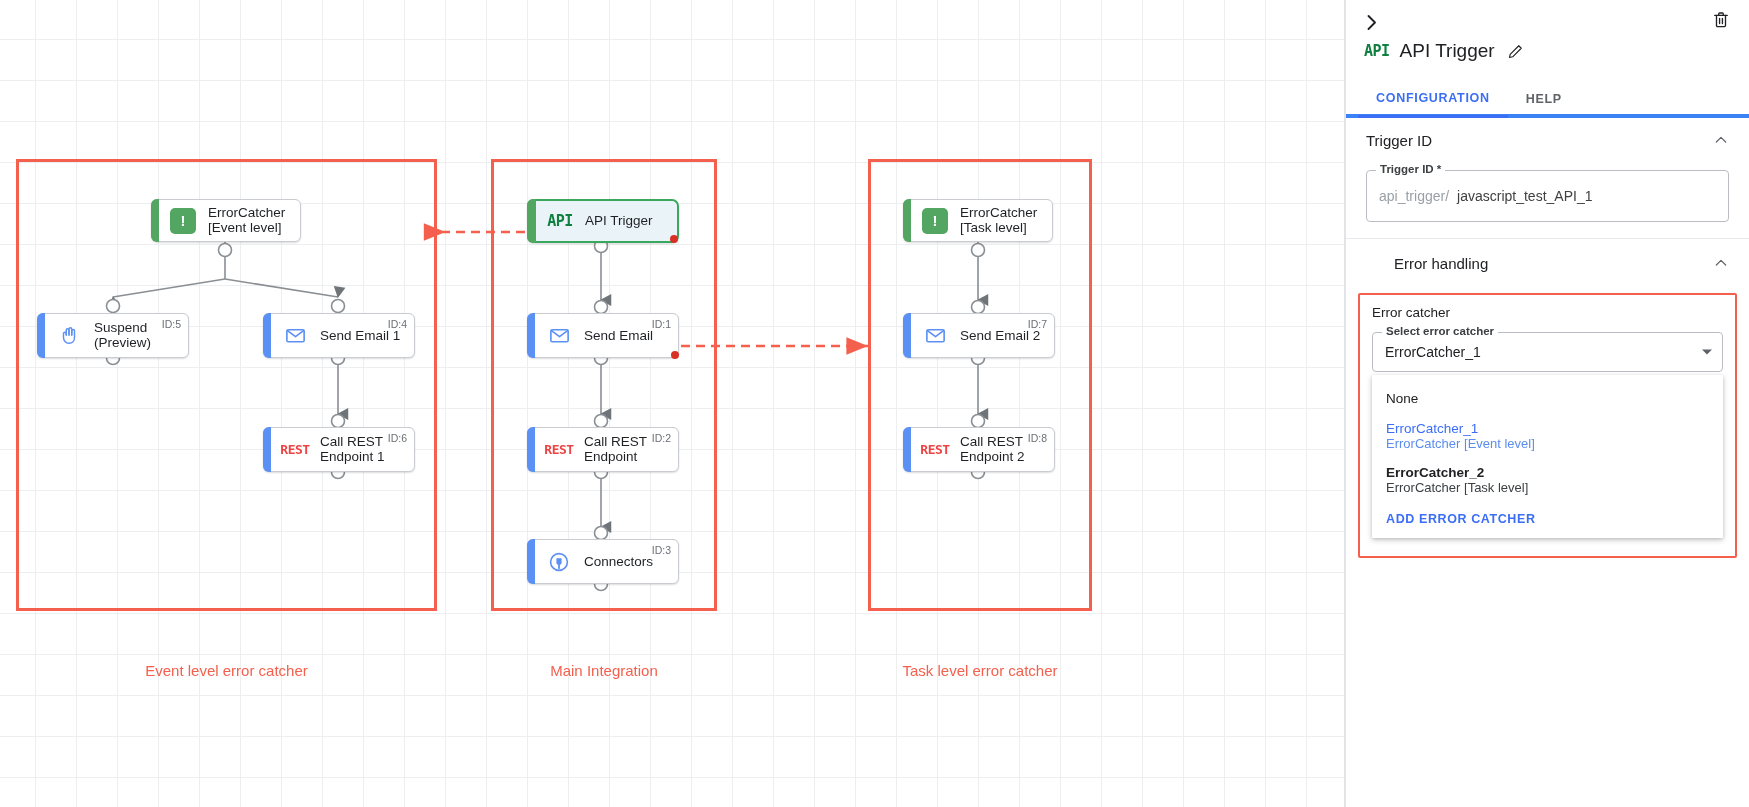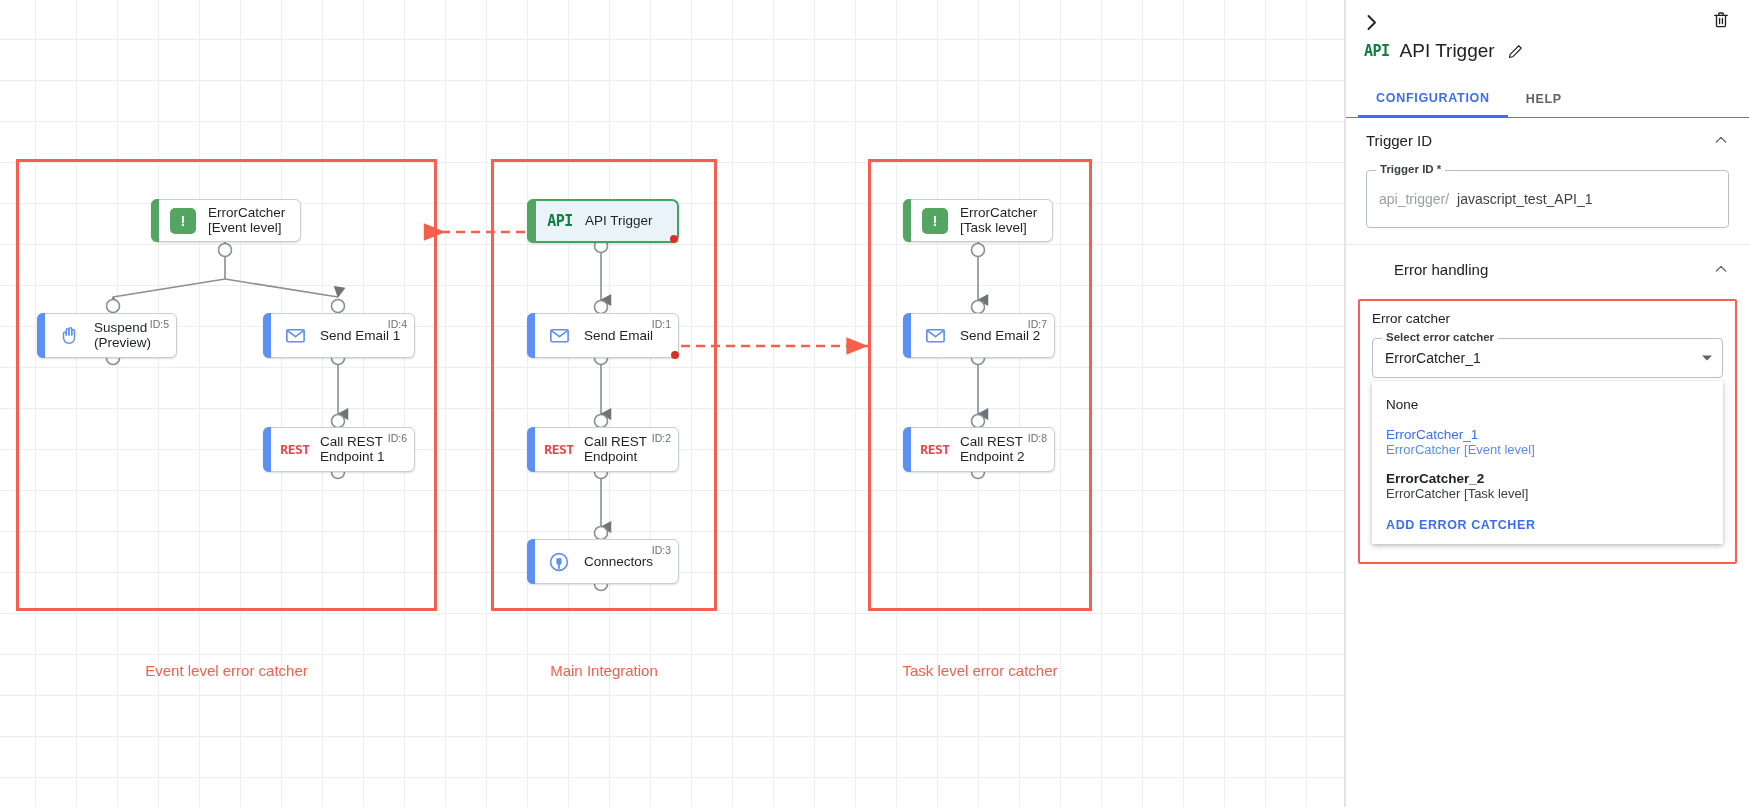--- a/index.html
+++ b/index.html
@@ -130,7 +130,7 @@
   .edit-btn { width:17px; height:17px; cursor:pointer; margin-left:2px; }
 
   .tabs {
-    display: flex; height: 38px; border-bottom: 1px solid #3b82f6;
+    display: flex; height: 38px; border-bottom: 4px solid #3b82f6;
     padding-left: 12px;
   }
   .tab {

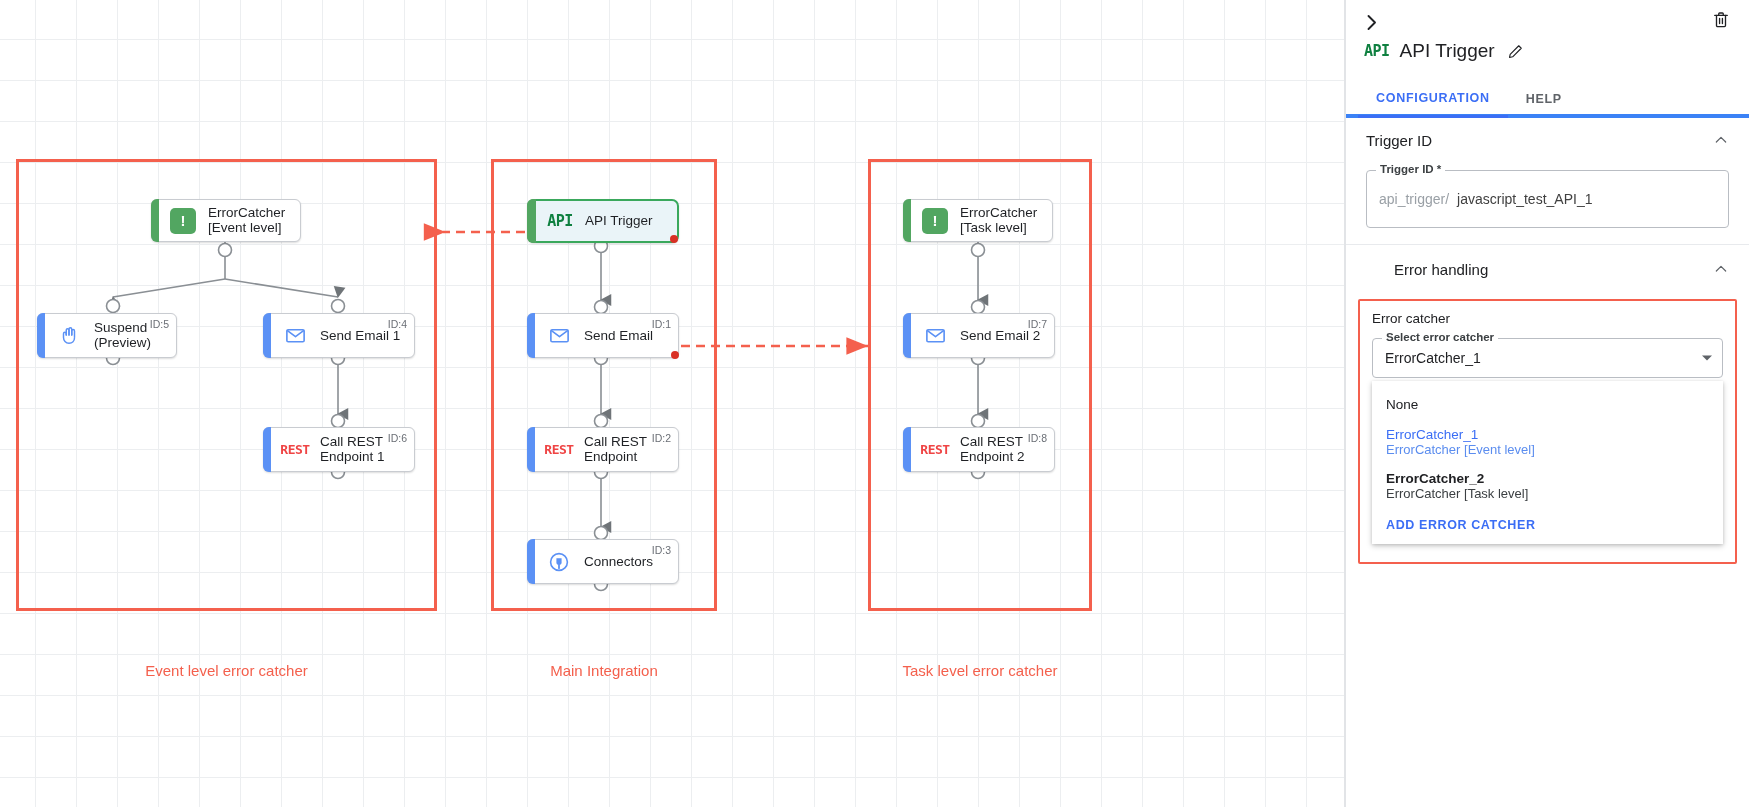--- a/index.html
+++ b/index.html
@@ -150,7 +150,7 @@
 
   .field-wrap { padding: 8px 20px 16px 20px; }
   .outlined {
-    position: relative; height: 58px;
+    position: relative; height: 52px;
     border: 1px solid #b9bdc3; border-radius: 4px;
     display: flex; align-items: center; padding: 10px 12px;
     background: #fff;

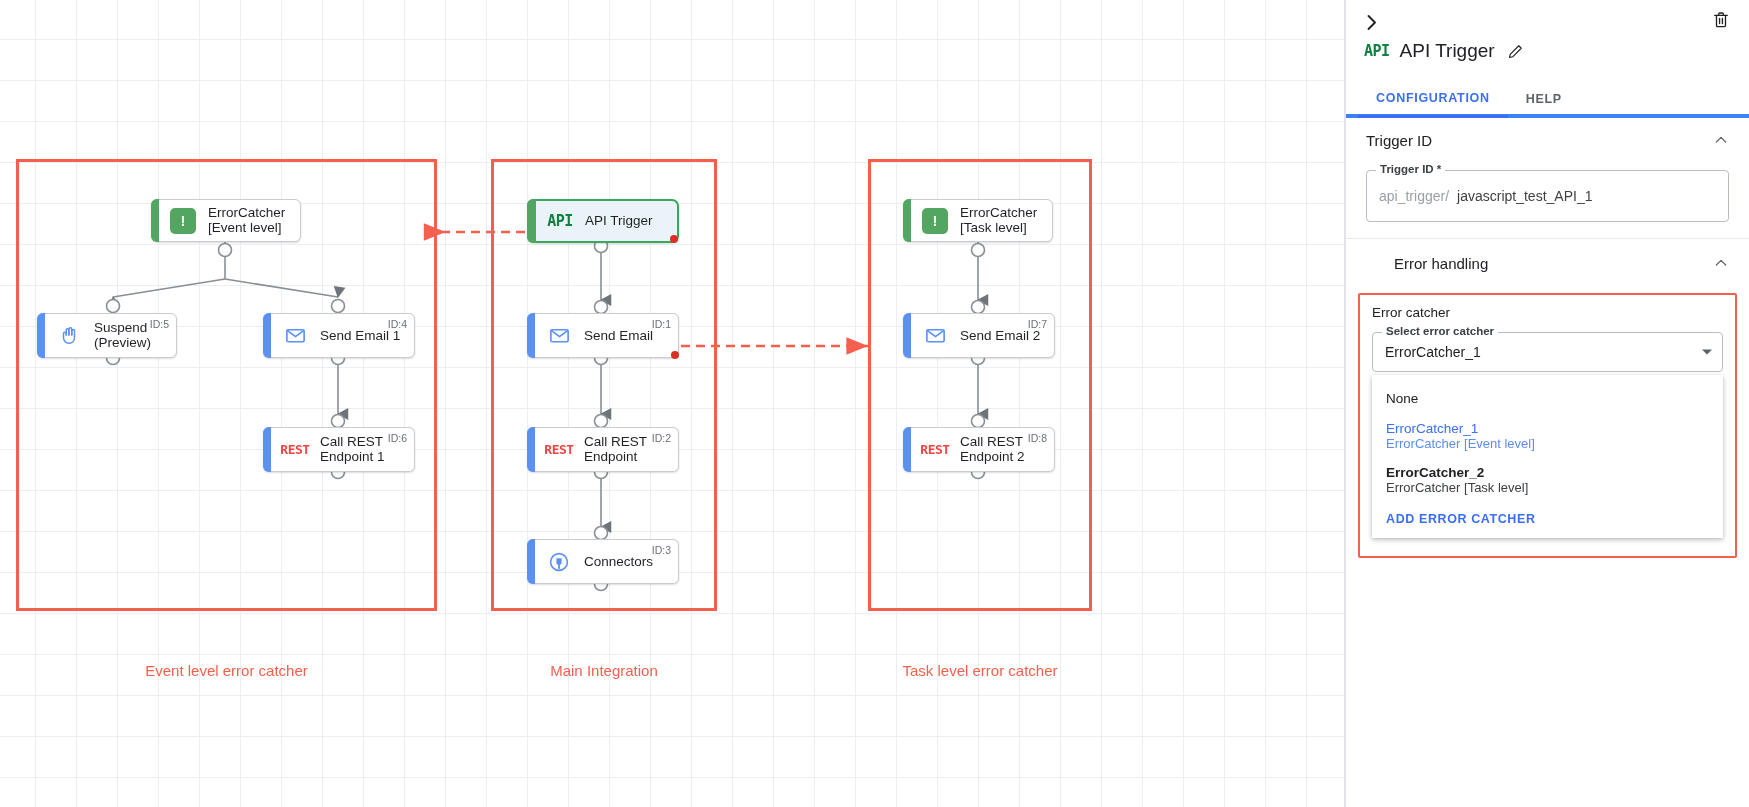--- a/index.html
+++ b/index.html
@@ -282,7 +282,7 @@
       <span class="nid"></span>
     </div>
 
-    <div class="node blue" style="left:37px; top:313px; width:140px; height:45px;">
+    <div class="node blue" style="left:37px; top:313px; width:152px; height:45px;">
       <span class="accent"></span>
       <span class="ico">
         <svg width="22" height="22" viewBox="0 0 24 24" fill="none" stroke="#5b91f5" stroke-width="1.6" stroke-linecap="round" stroke-linejoin="round">

